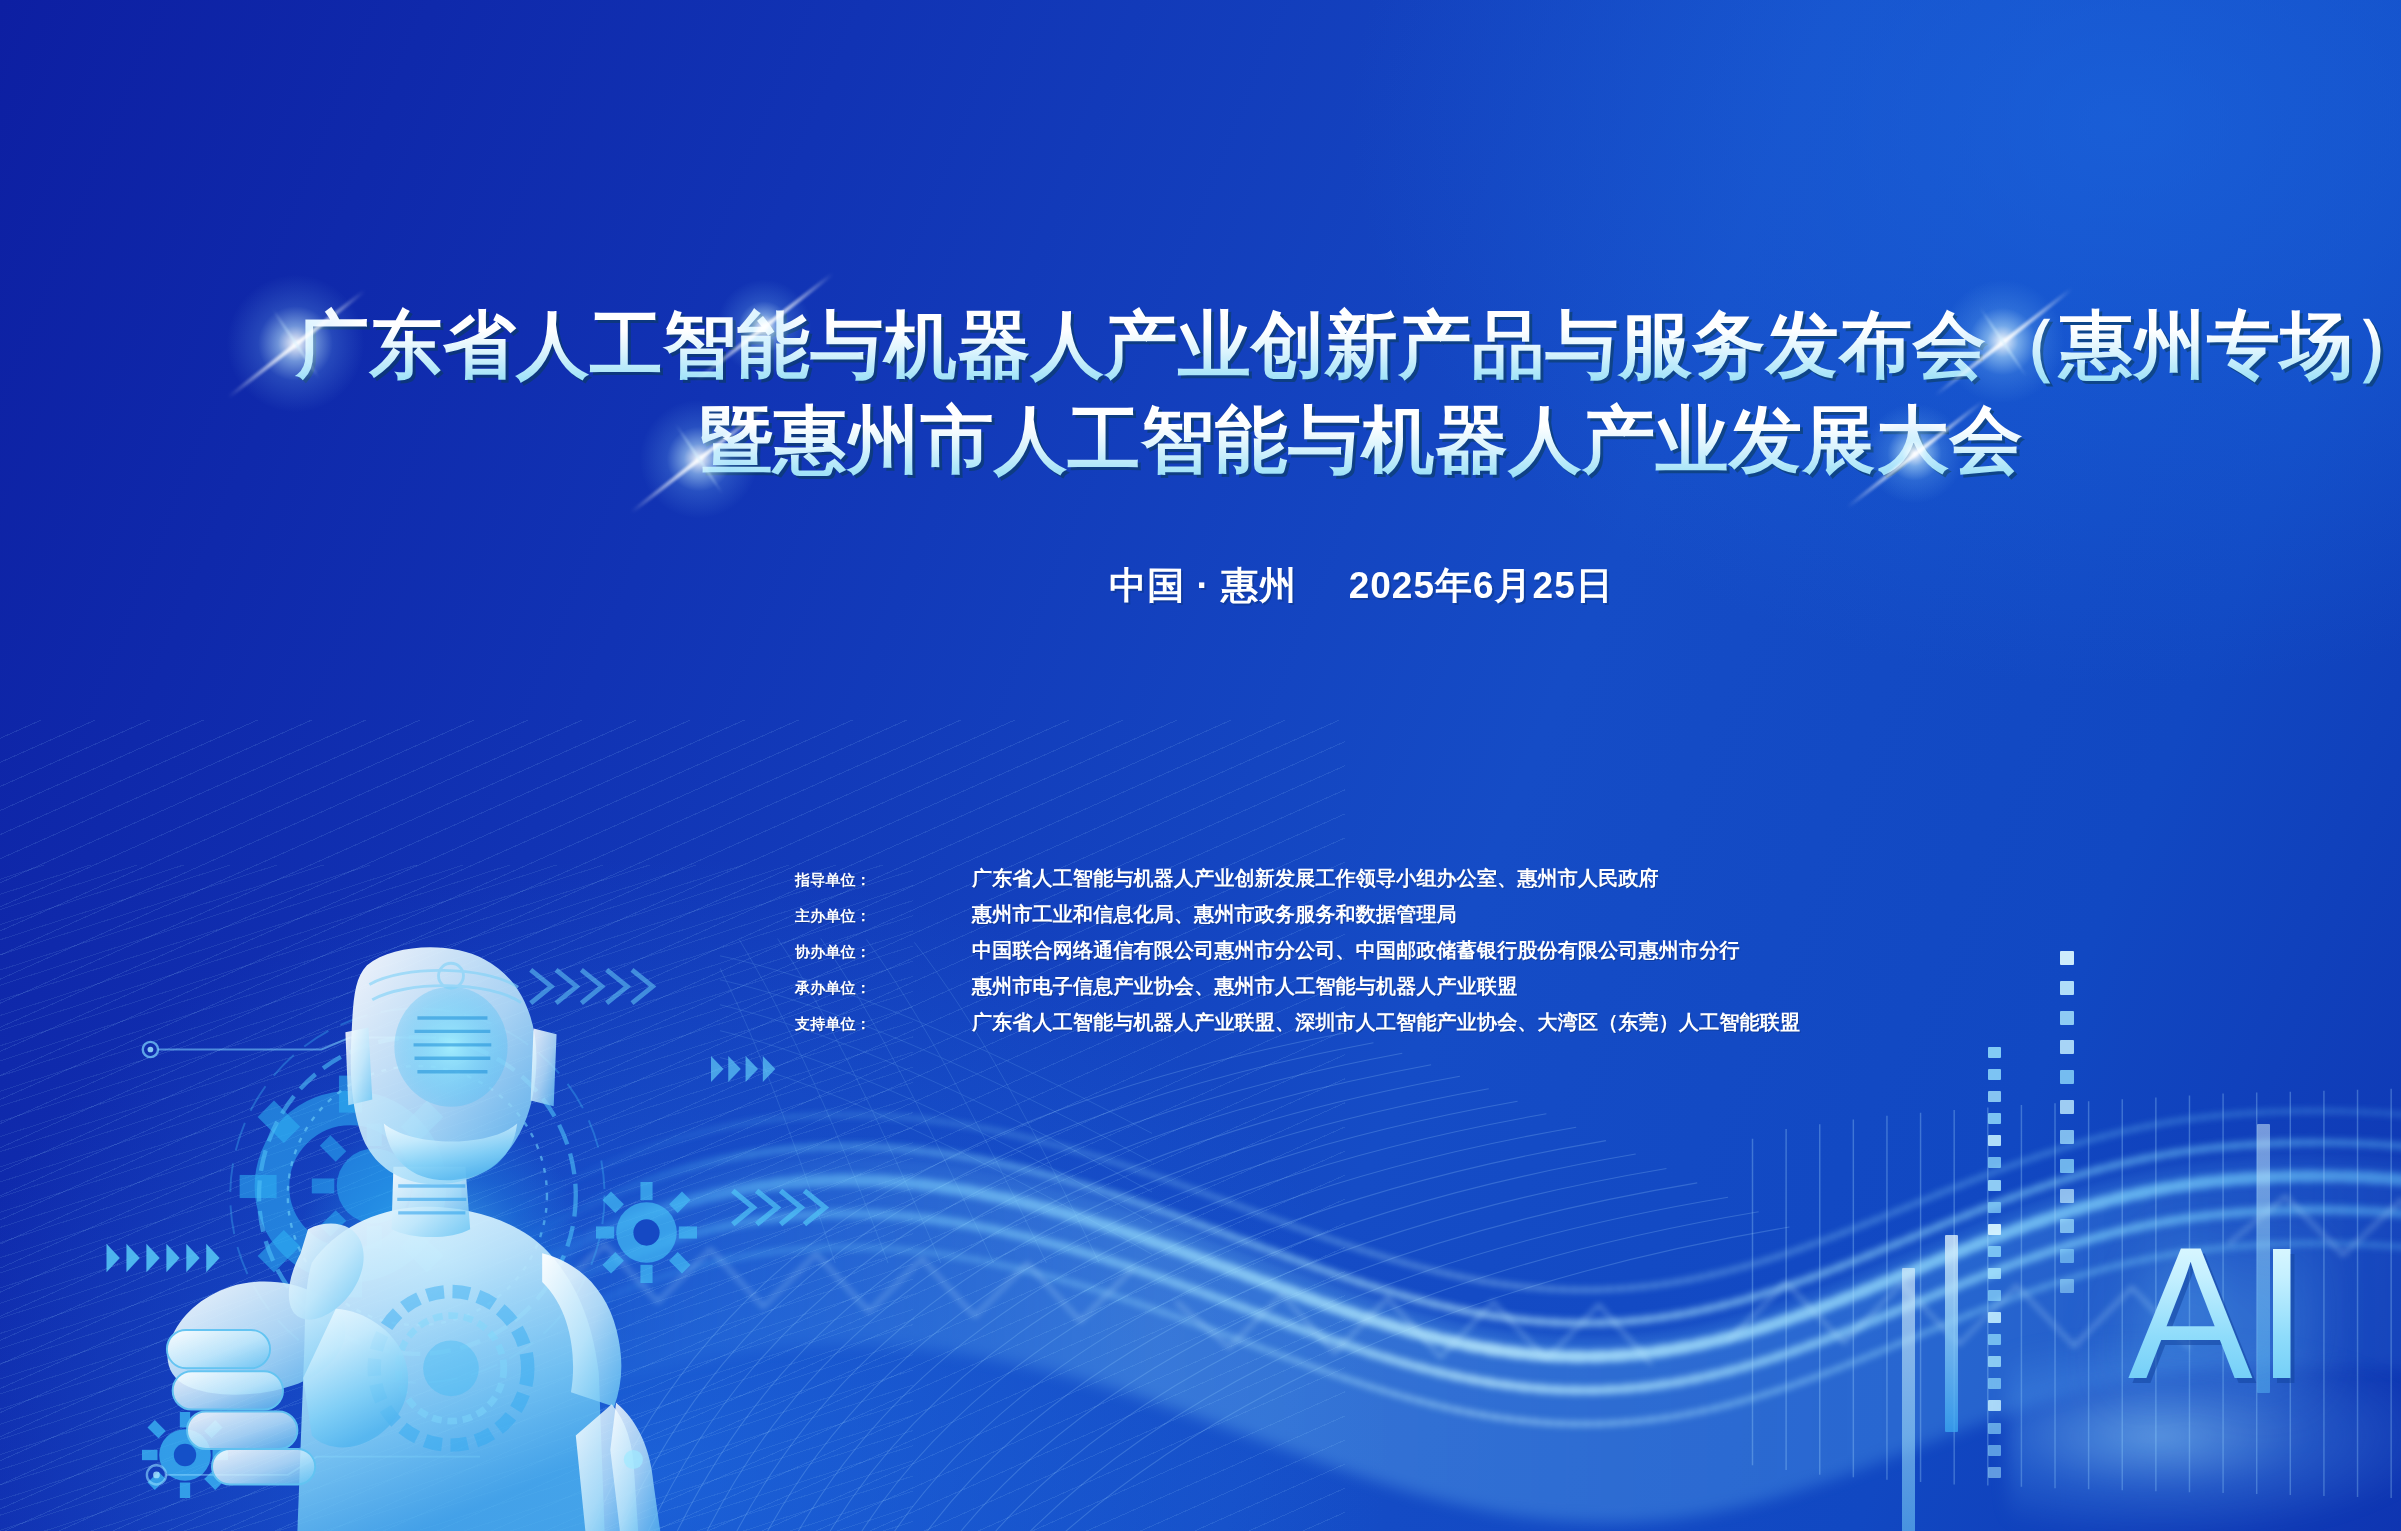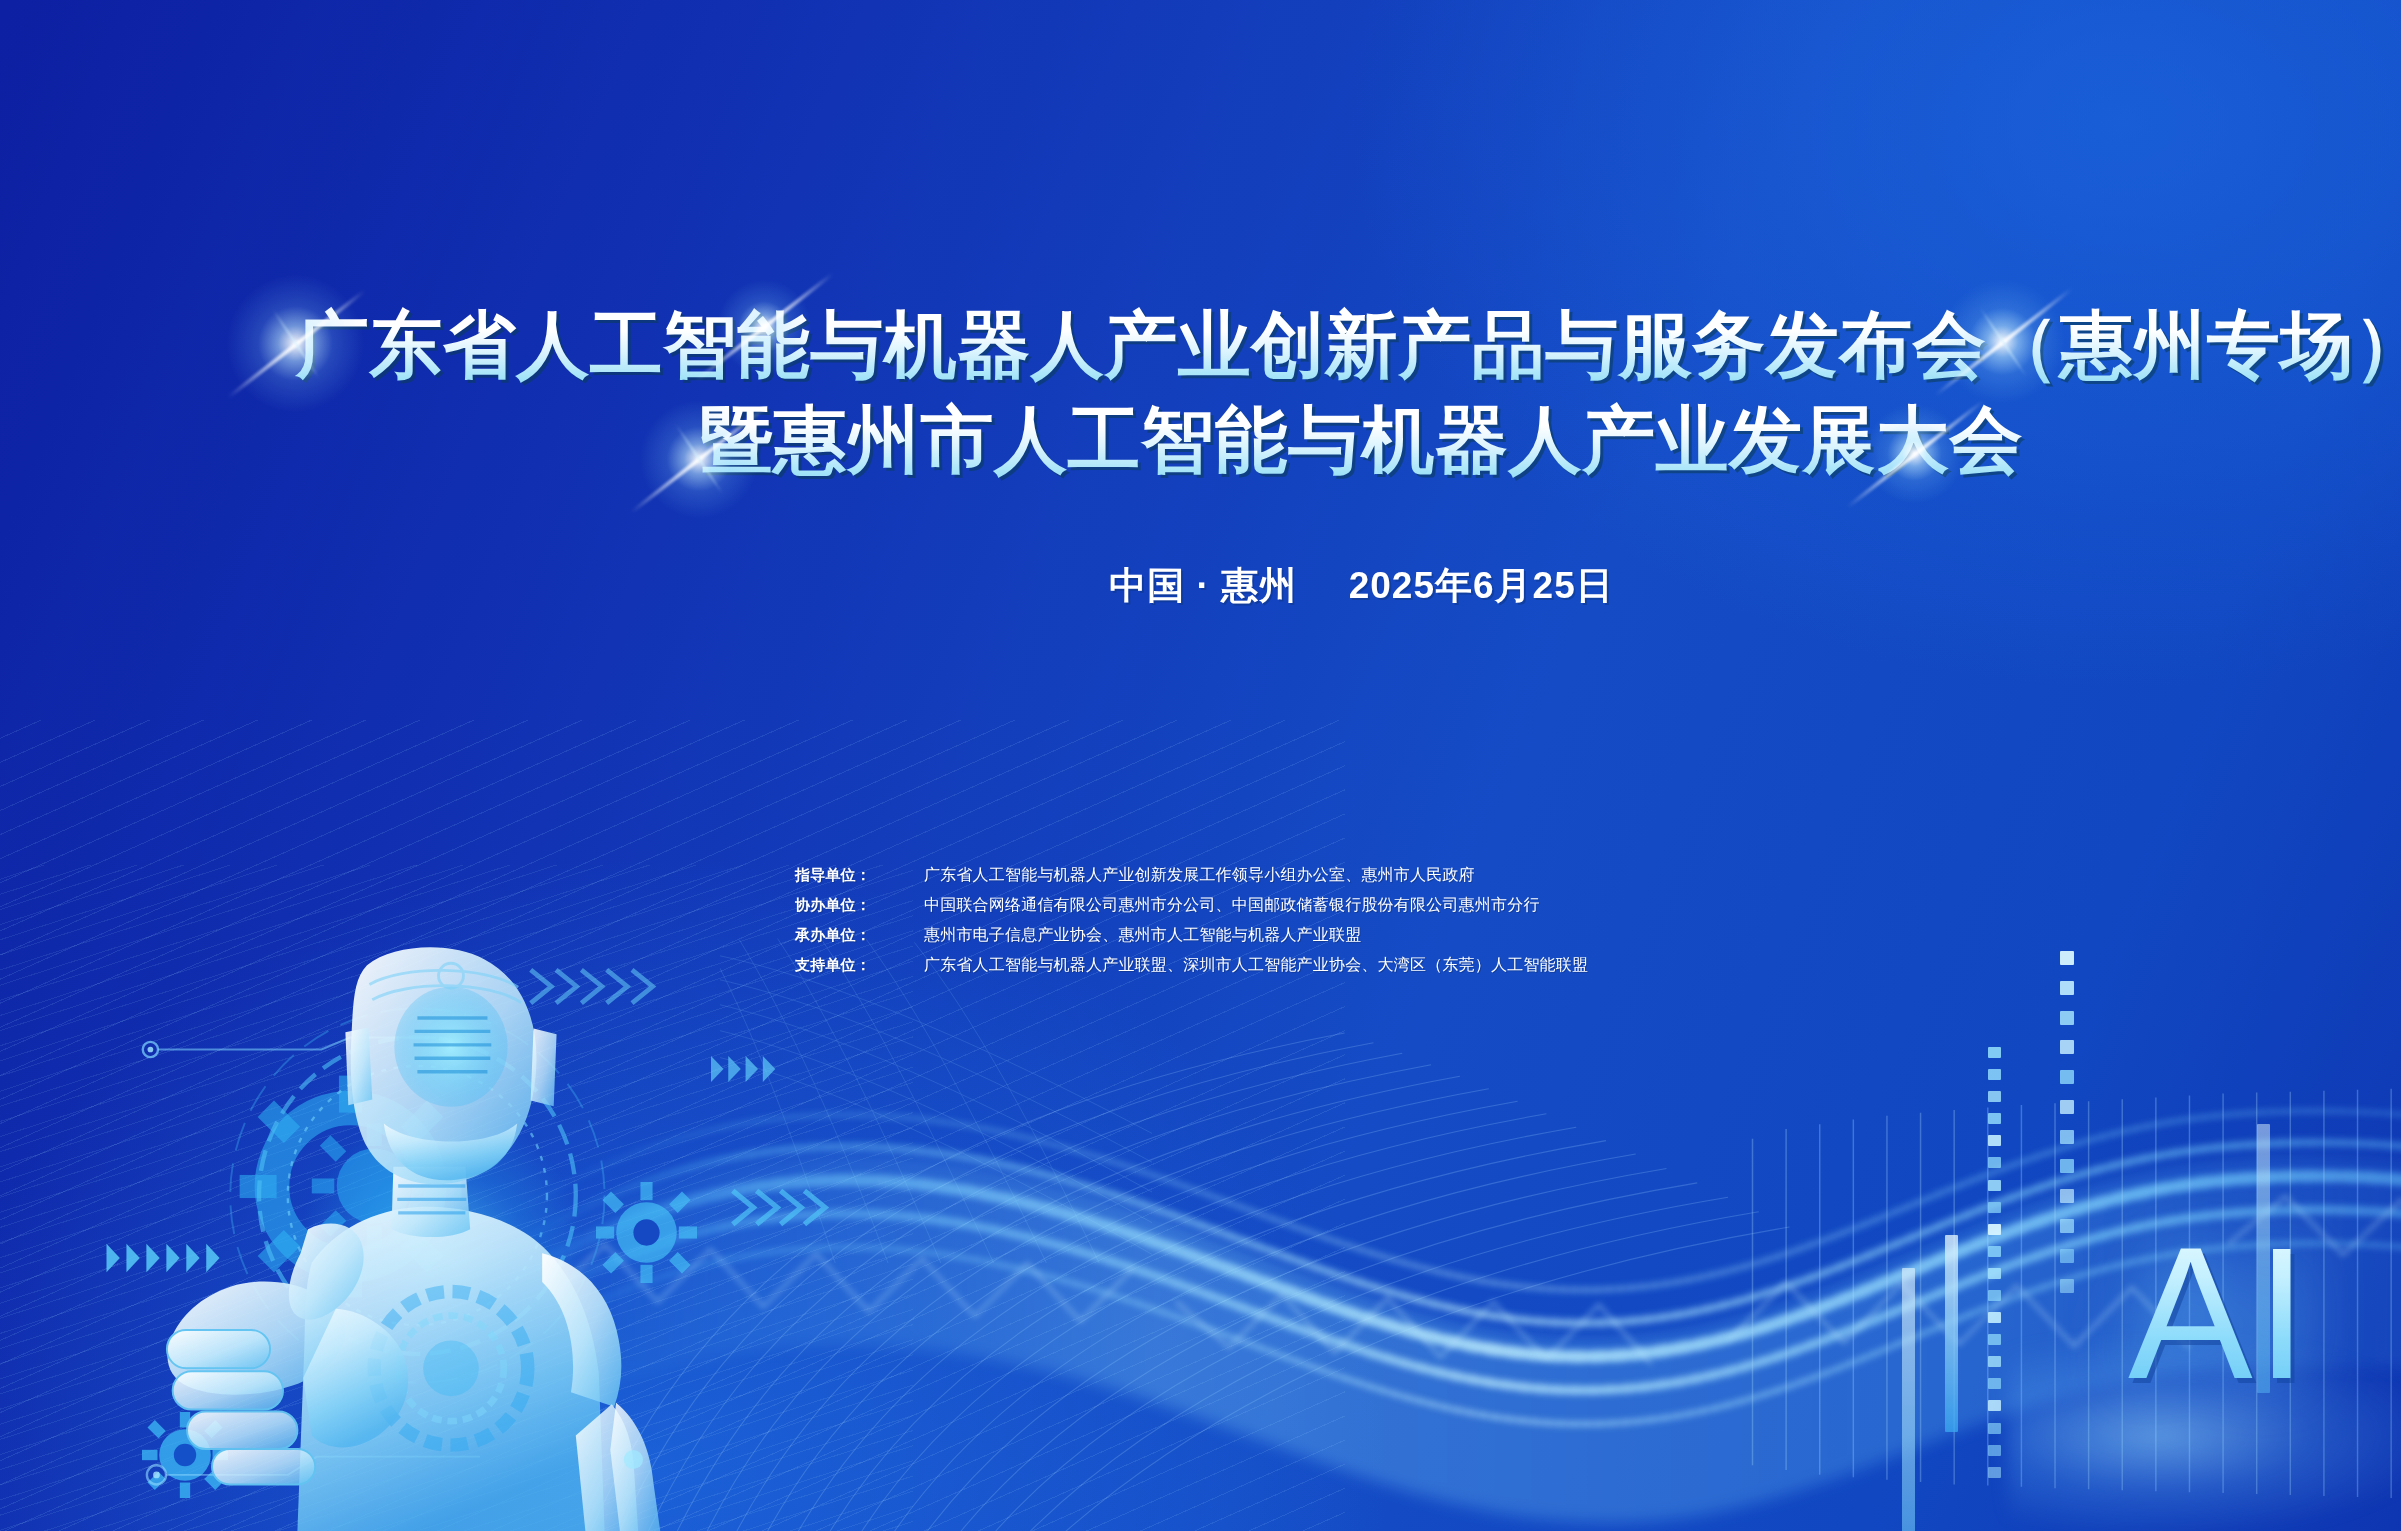--- a/index.html
+++ b/index.html
@@ -114,8 +114,9 @@
     text-shadow:1px 1.4px 0 rgba(10,45,110,.45);
   }
   .orgvalue{
-    color:#ffffff;font-size:16px;font-weight:400;letter-spacing:0.2px;
+    color:#ffffff;font-size:20px;font-weight:700;letter-spacing:0.2px;
     text-shadow:1px 1.4px 0 rgba(10,45,110,.45);
+    margin-left:48px;
   }
   .orgrow.cont .orglabel{visibility:hidden;}
 </style>

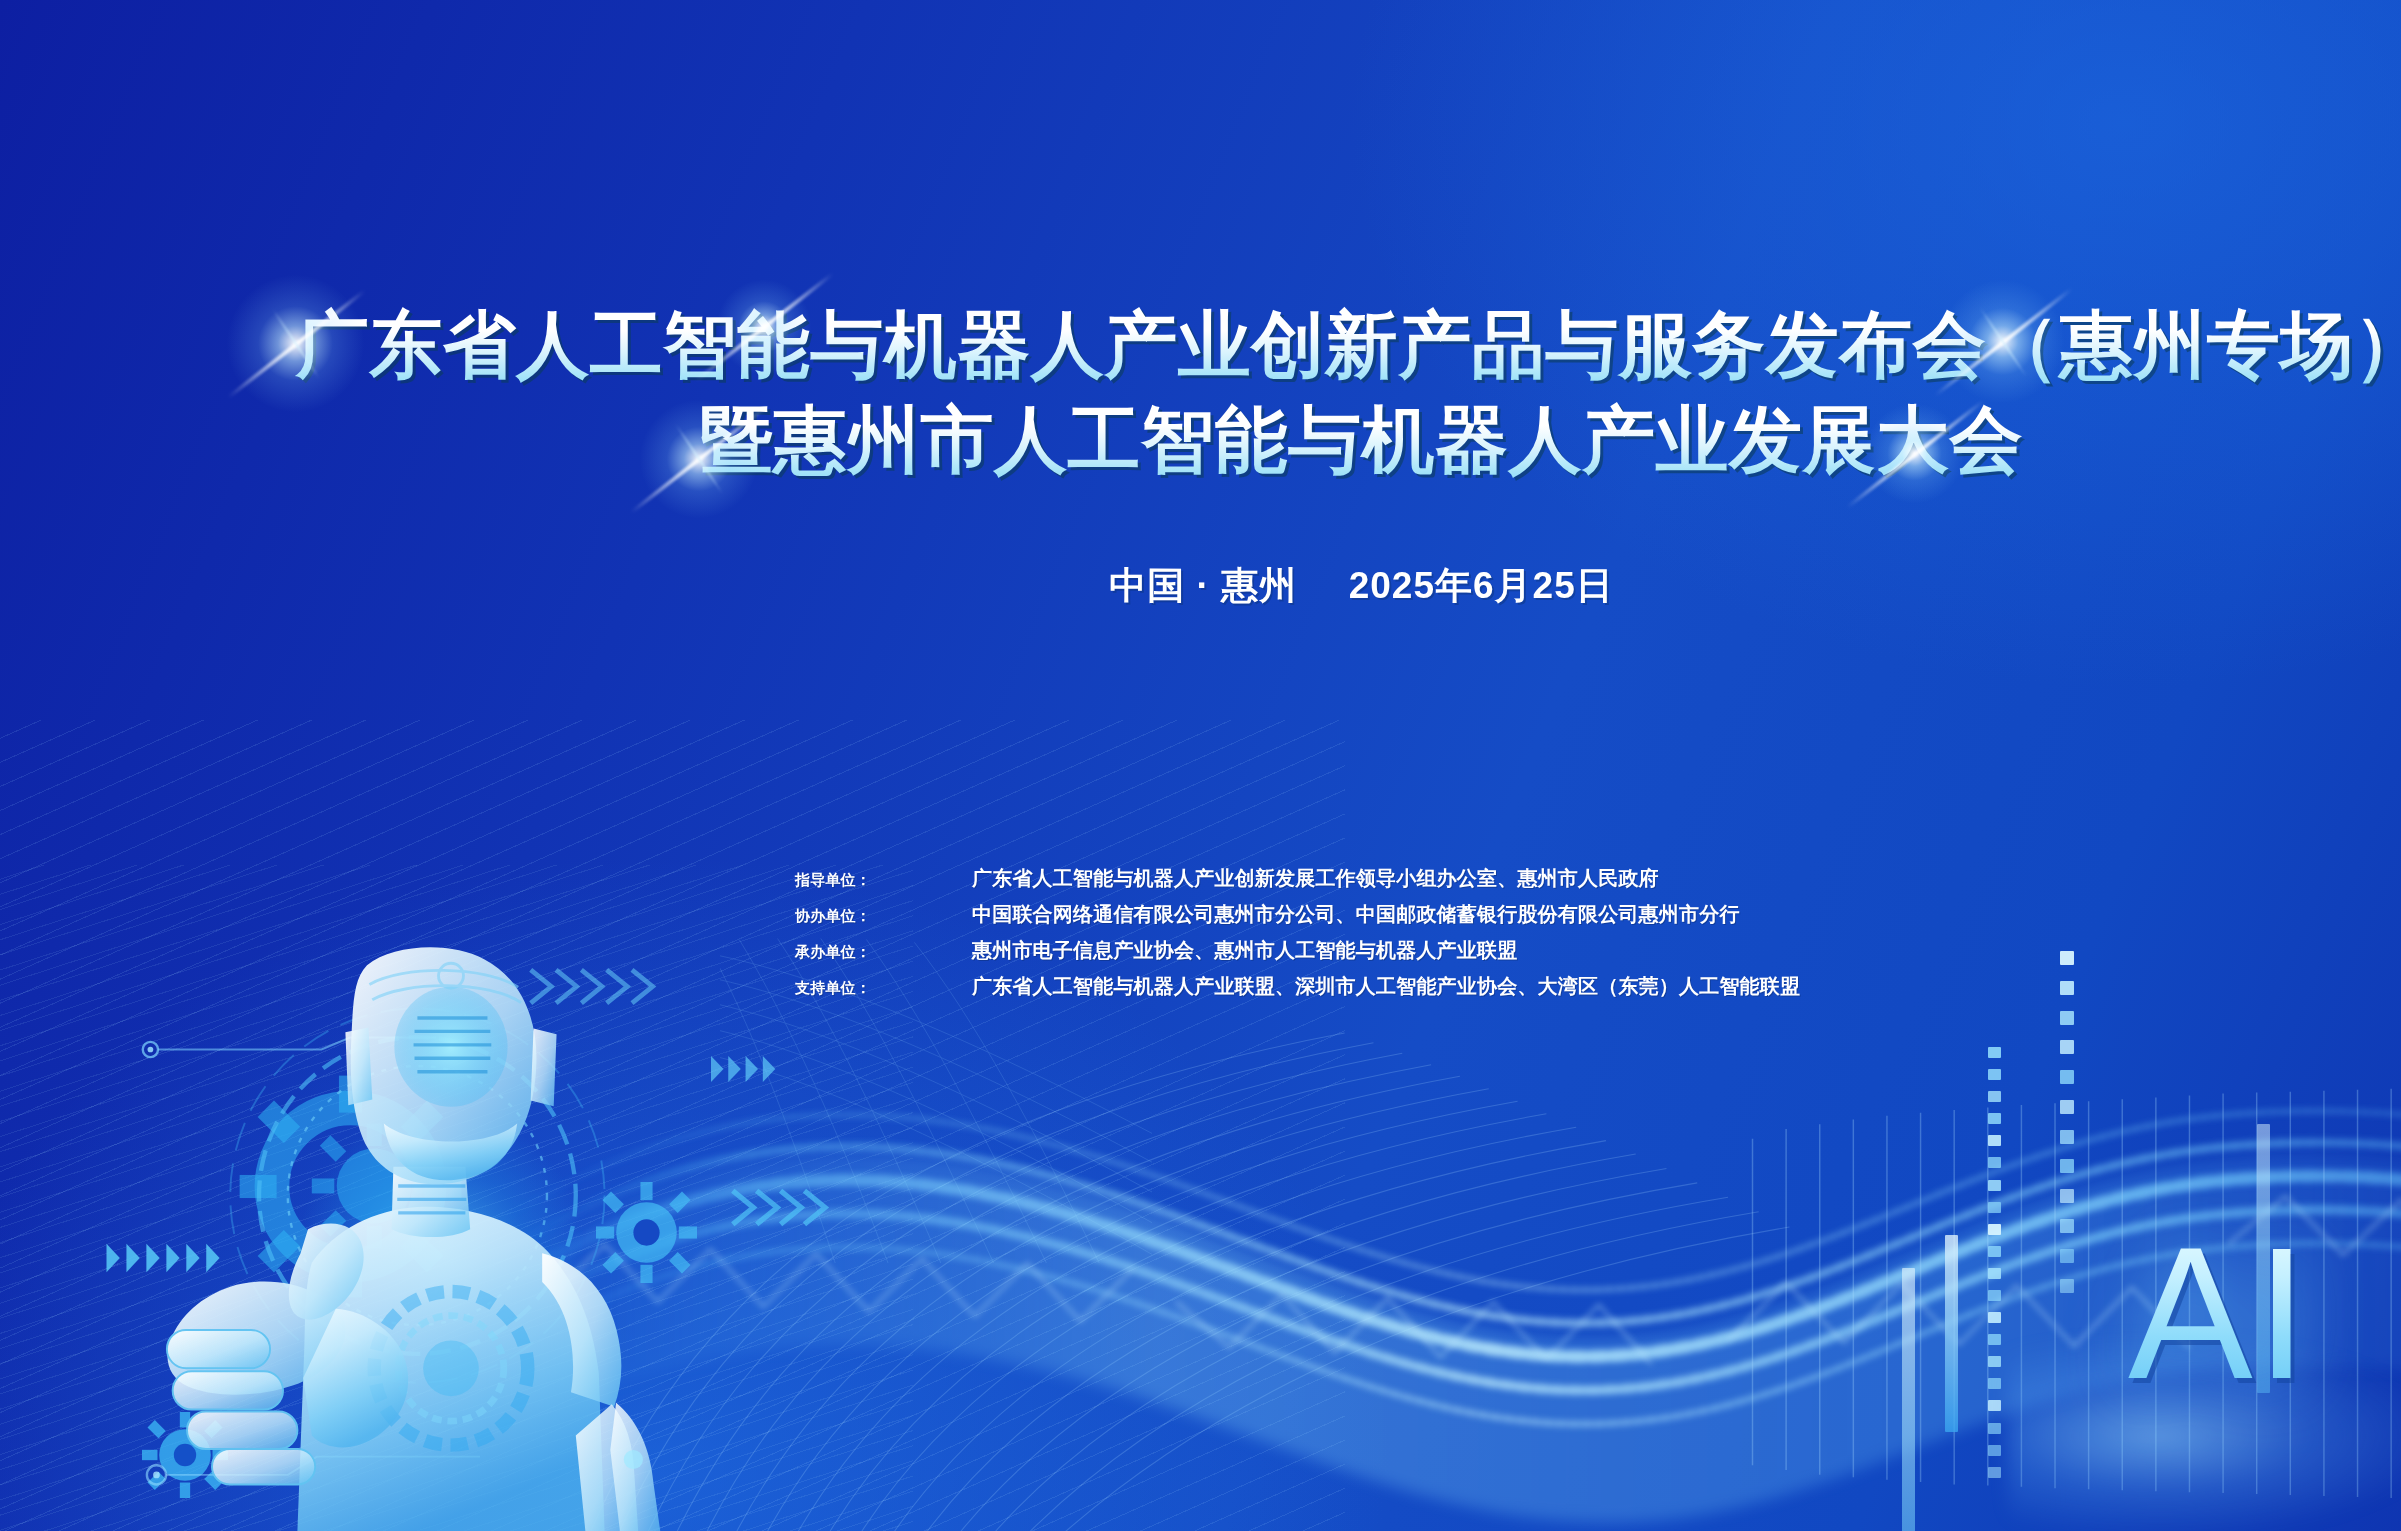--- a/index.html
+++ b/index.html
@@ -537,6 +537,10 @@
       <div class="orgvalue">广东省人工智能与机器人产业创新发展工作领导小组办公室、惠州市人民政府</div>
     </div>
     <div class="orgrow">
+      <div class="orglabel">主办单位：</div>
+      <div class="orgvalue">惠州市工业和信息化局、惠州市政务服务和数据管理局</div>
+    </div>
+    <div class="orgrow">
       <div class="orglabel">协办单位：</div>
       <div class="orgvalue">中国联合网络通信有限公司惠州市分公司、中国邮政储蓄银行股份有限公司惠州市分行</div>
     </div>

